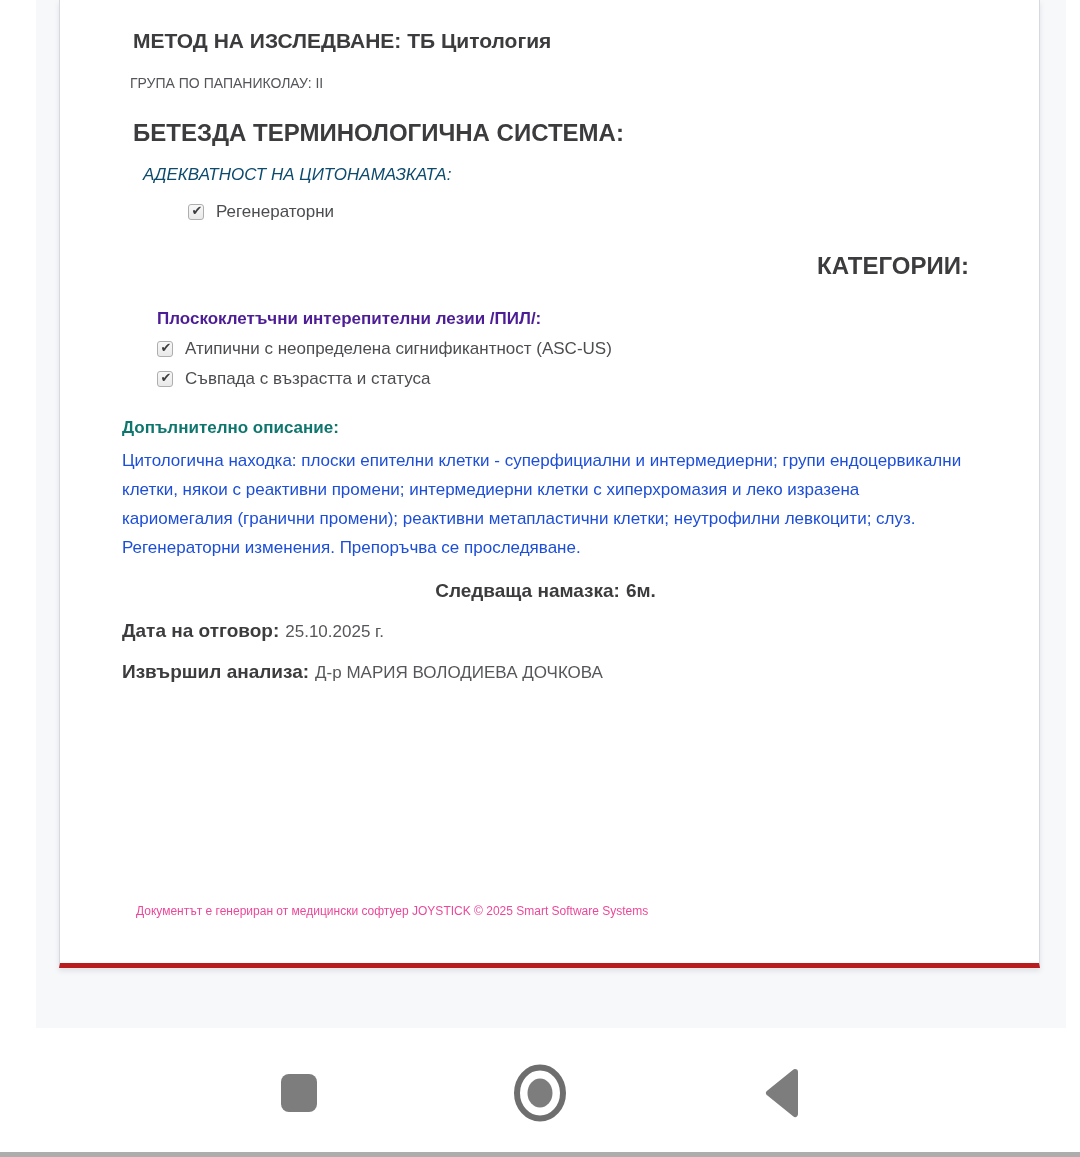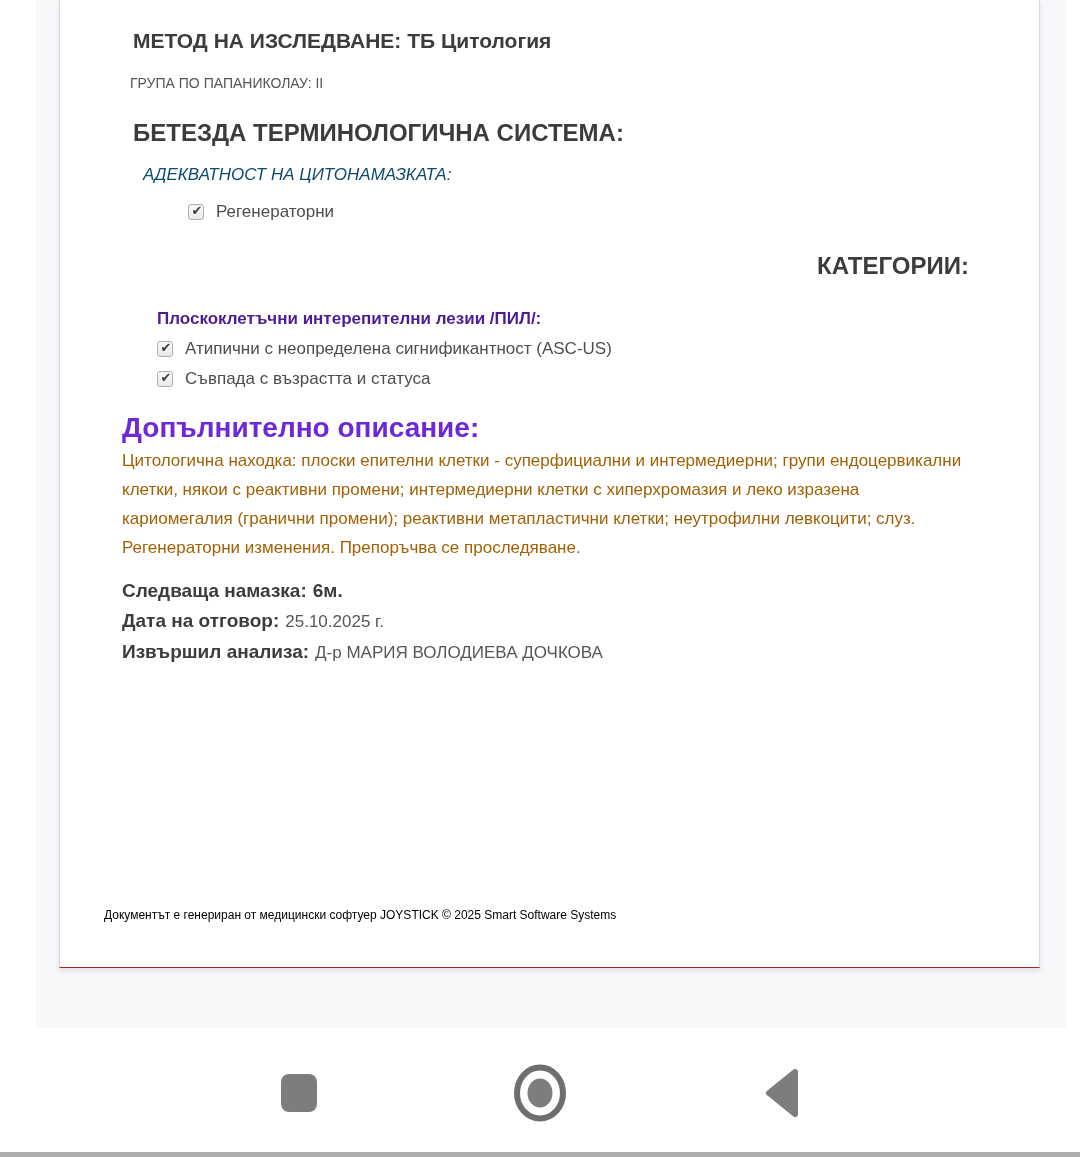--- a/index.html
+++ b/index.html
@@ -27,7 +27,7 @@
     background: #ffffff;
     border-left: 1px solid #d6d9dd;
     border-right: 1px solid #d6d9dd;
-    border-bottom: 1px solid #b91c1c;
+    border-bottom: 5px solid #b91c1c;
     box-shadow: 0 3px 5px rgba(120,130,140,0.18);
   }
   .card-inner {

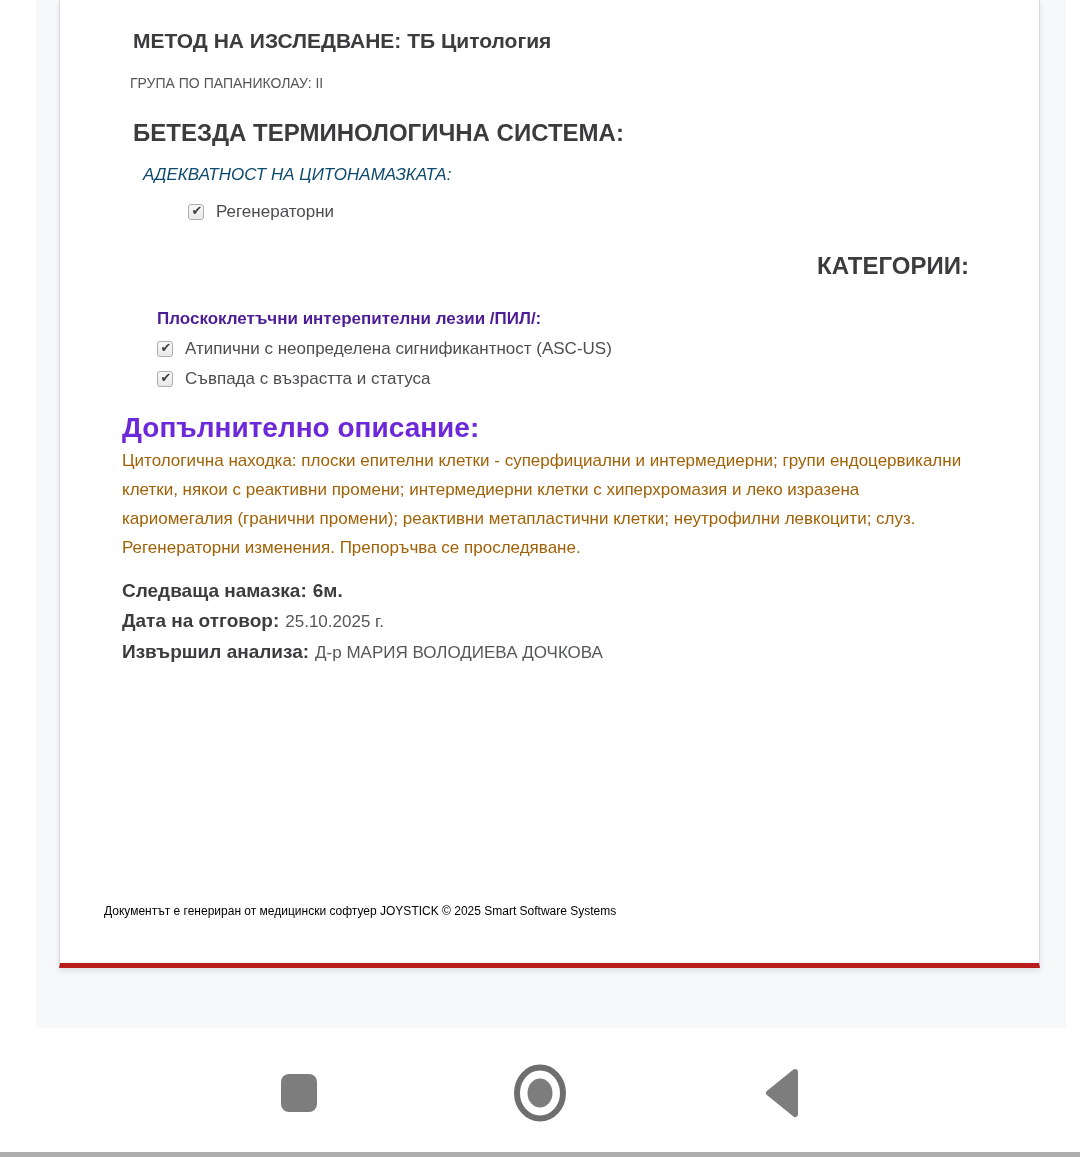--- a/index.html
+++ b/index.html
@@ -86,8 +86,8 @@
 
   .h-additional {
     margin: 25px 0 0 0;
-    font-size: 28px; font-weight: bold; line-height: 25px;
-    color: #6d28d9;
+    font-size: 17px; font-weight: bold; line-height: 25px;
+    color: #0f766e;
   }
   .description {
     margin: 6px 0 16px 0;

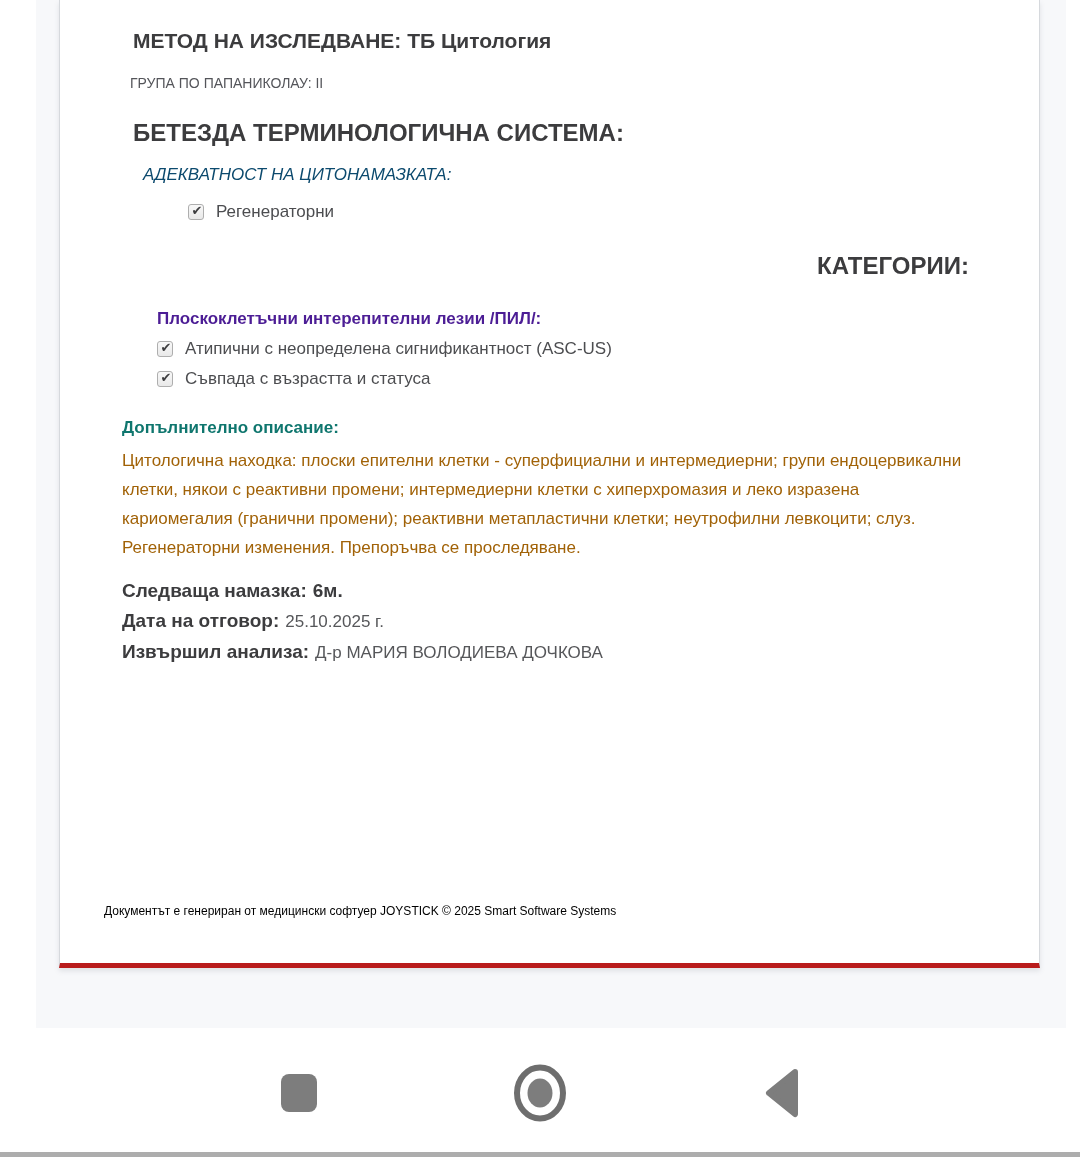--- a/index.html
+++ b/index.html
@@ -93,7 +93,7 @@
     margin: 6px 0 16px 0;
     width: 852px;
     font-size: 17px; line-height: 29px;
-    color: #a16207;
+    color: #1d4ed8;
   }
 
   .summary-line {

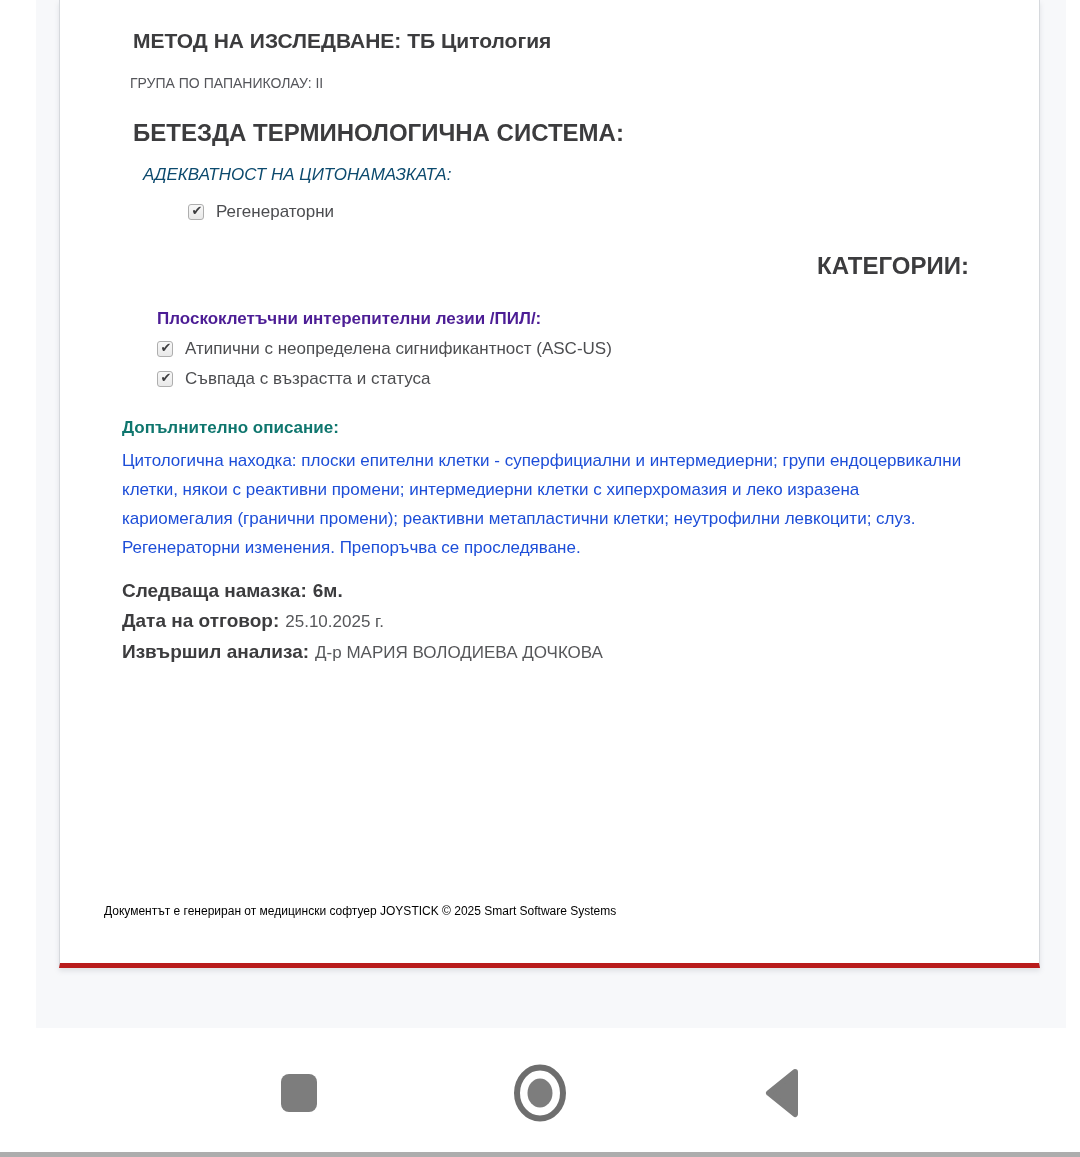--- a/index.html
+++ b/index.html
@@ -100,7 +100,7 @@
     font-size: 19px; font-weight: bold; line-height: 26px;
     color: #3c3c3e;
   }
-  .summary-line.next { margin-top: 9px; }
+  .summary-line.next { margin-top: 9px; text-align: center; }
   .summary-line + .summary-line { margin-top: 4px; }
   .summary-line .value {
     font-size: 17px; font-weight: normal; color: #56575a;

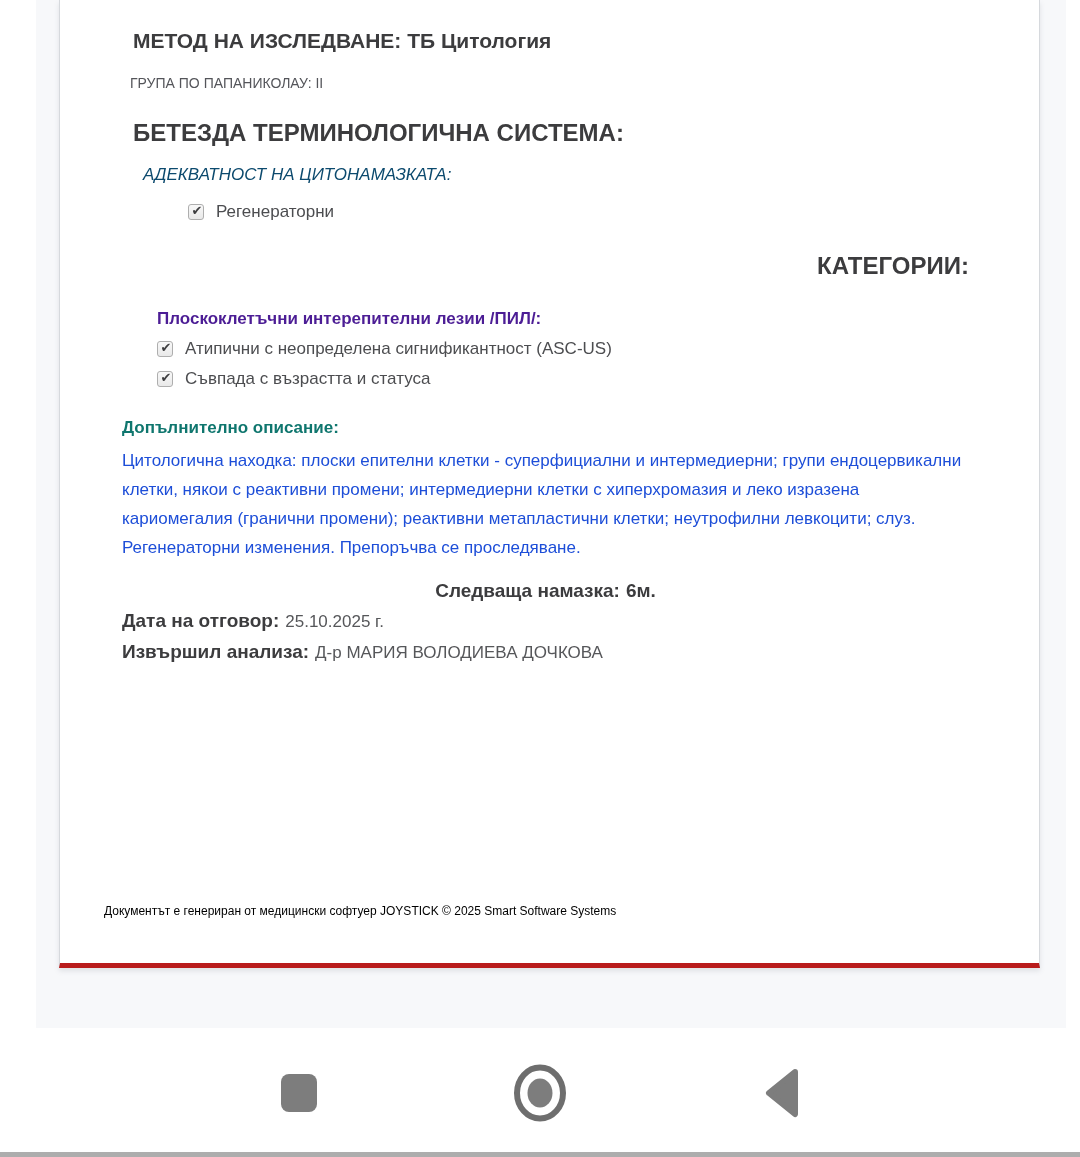--- a/index.html
+++ b/index.html
@@ -101,7 +101,7 @@
     color: #3c3c3e;
   }
   .summary-line.next { margin-top: 9px; text-align: center; }
-  .summary-line + .summary-line { margin-top: 4px; }
+  .summary-line + .summary-line { margin-top: 14px; }
   .summary-line .value {
     font-size: 17px; font-weight: normal; color: #56575a;
     margin-left: 6px;

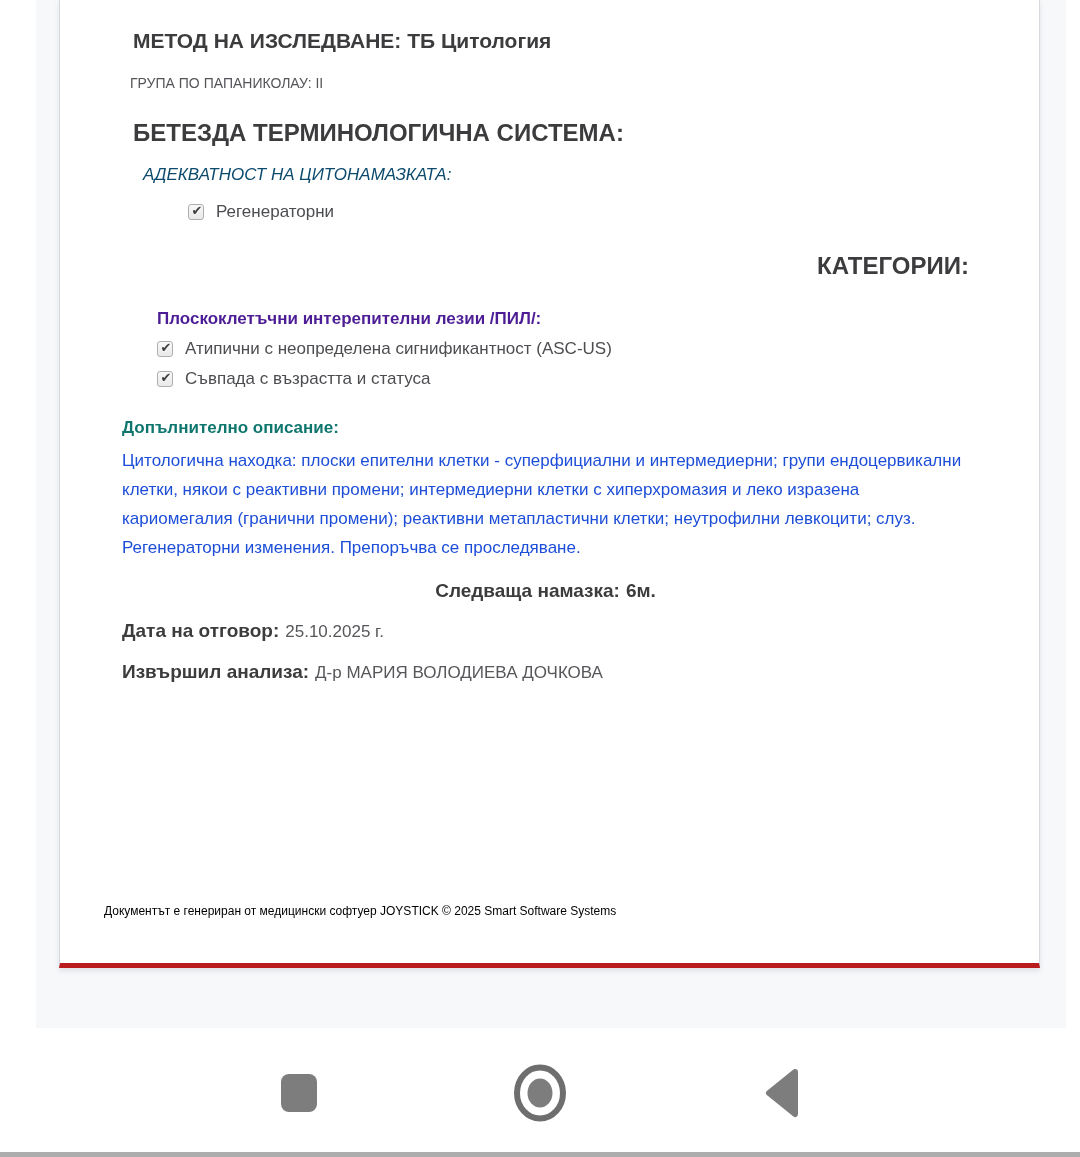--- a/index.html
+++ b/index.html
@@ -110,9 +110,9 @@
 
   .card-footer {
     position: absolute;
-    left: 44px; bottom: 44px;
+    left: 76px; bottom: 44px;
     font-size: 12px; line-height: 15px;
-    color: #000000;
+    color: #ec4899;
   }
 
   

